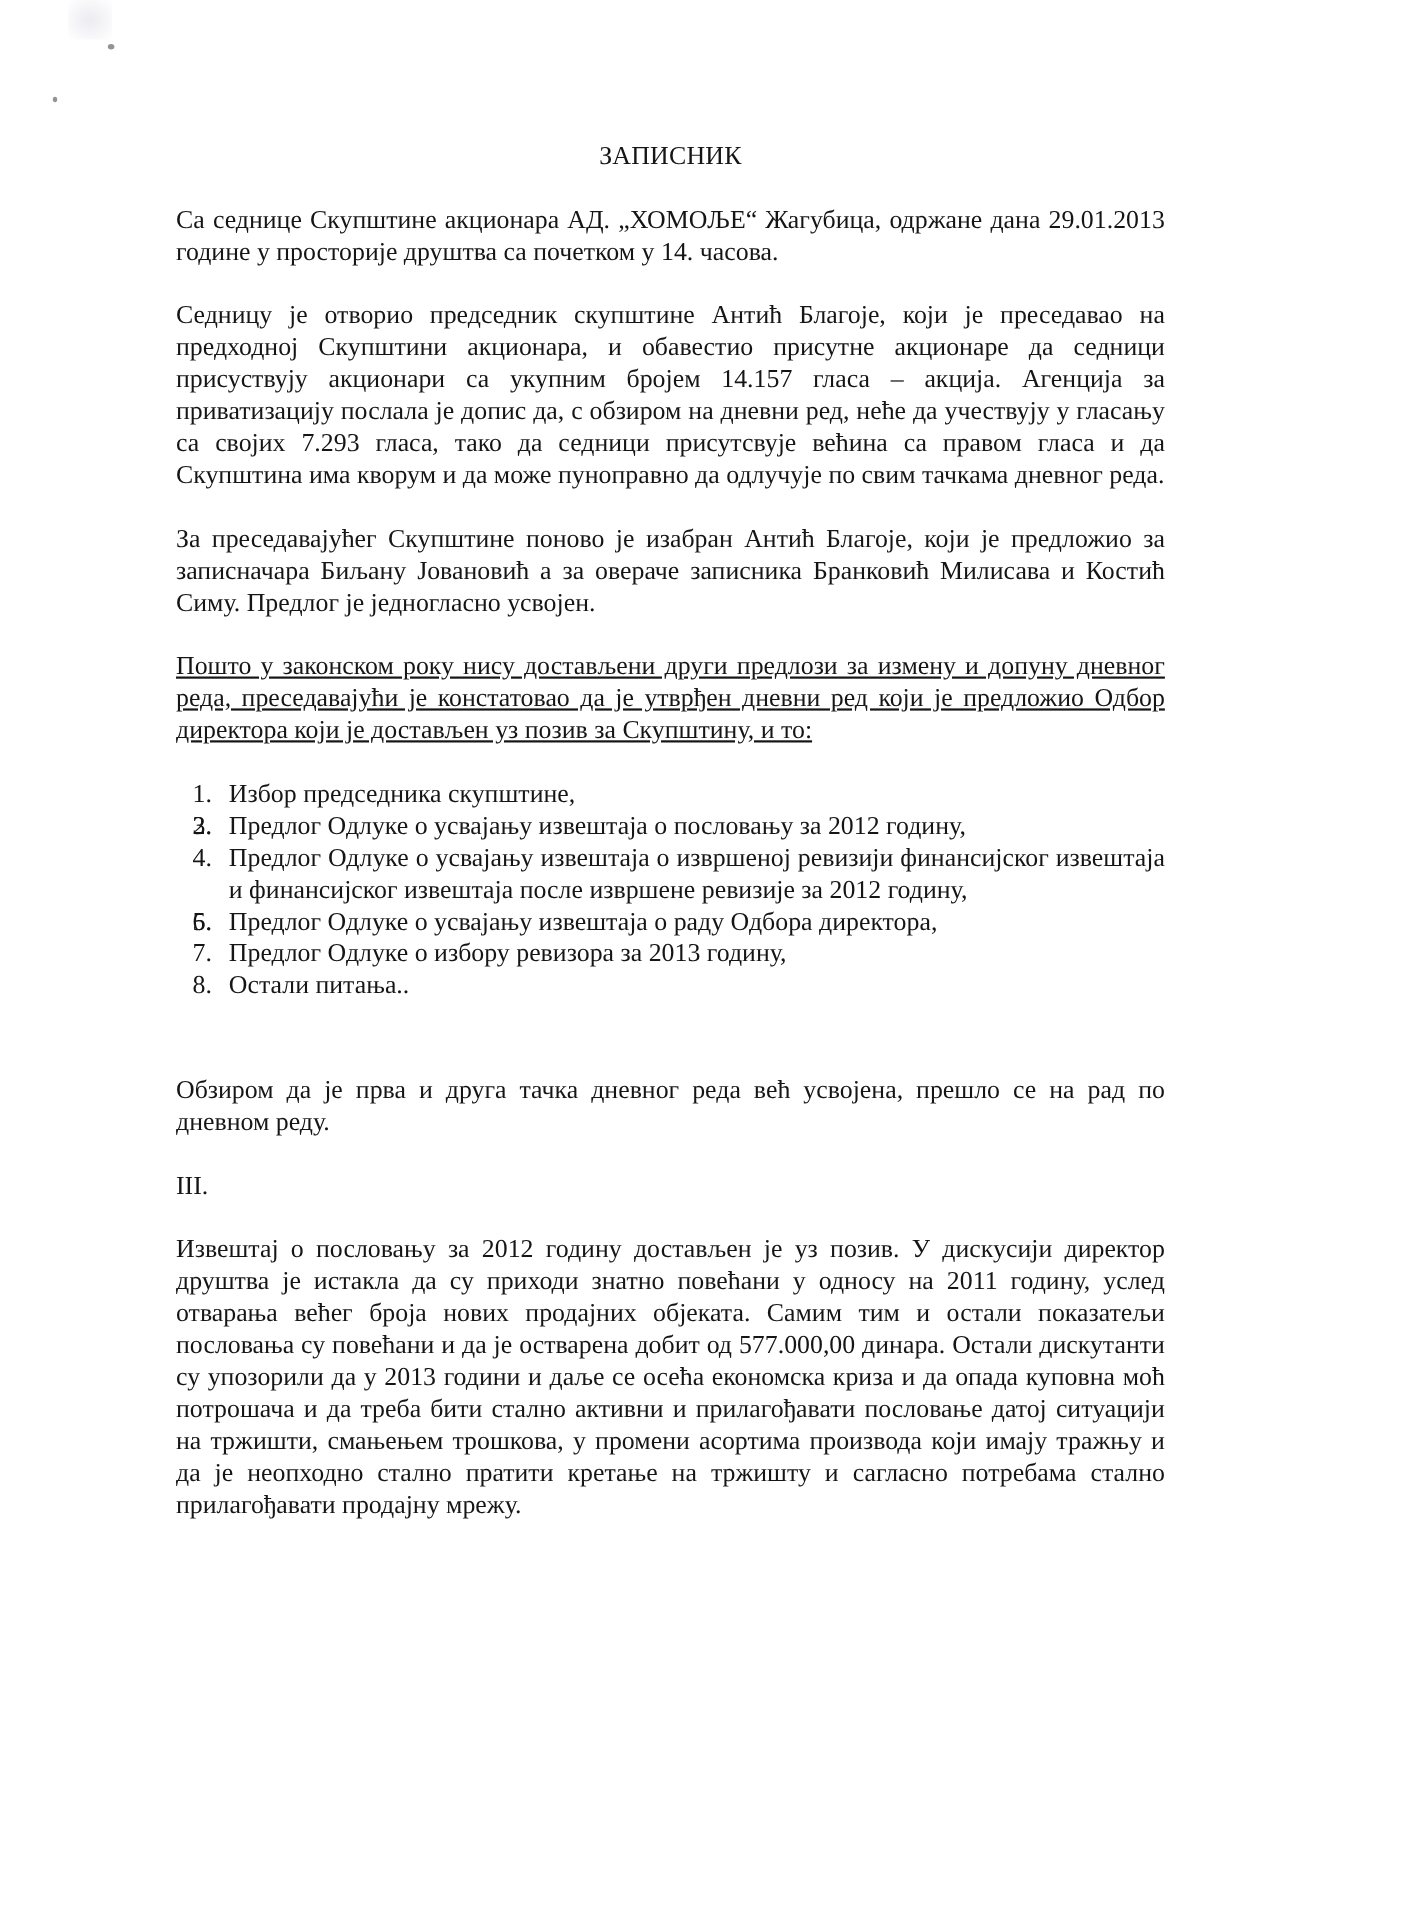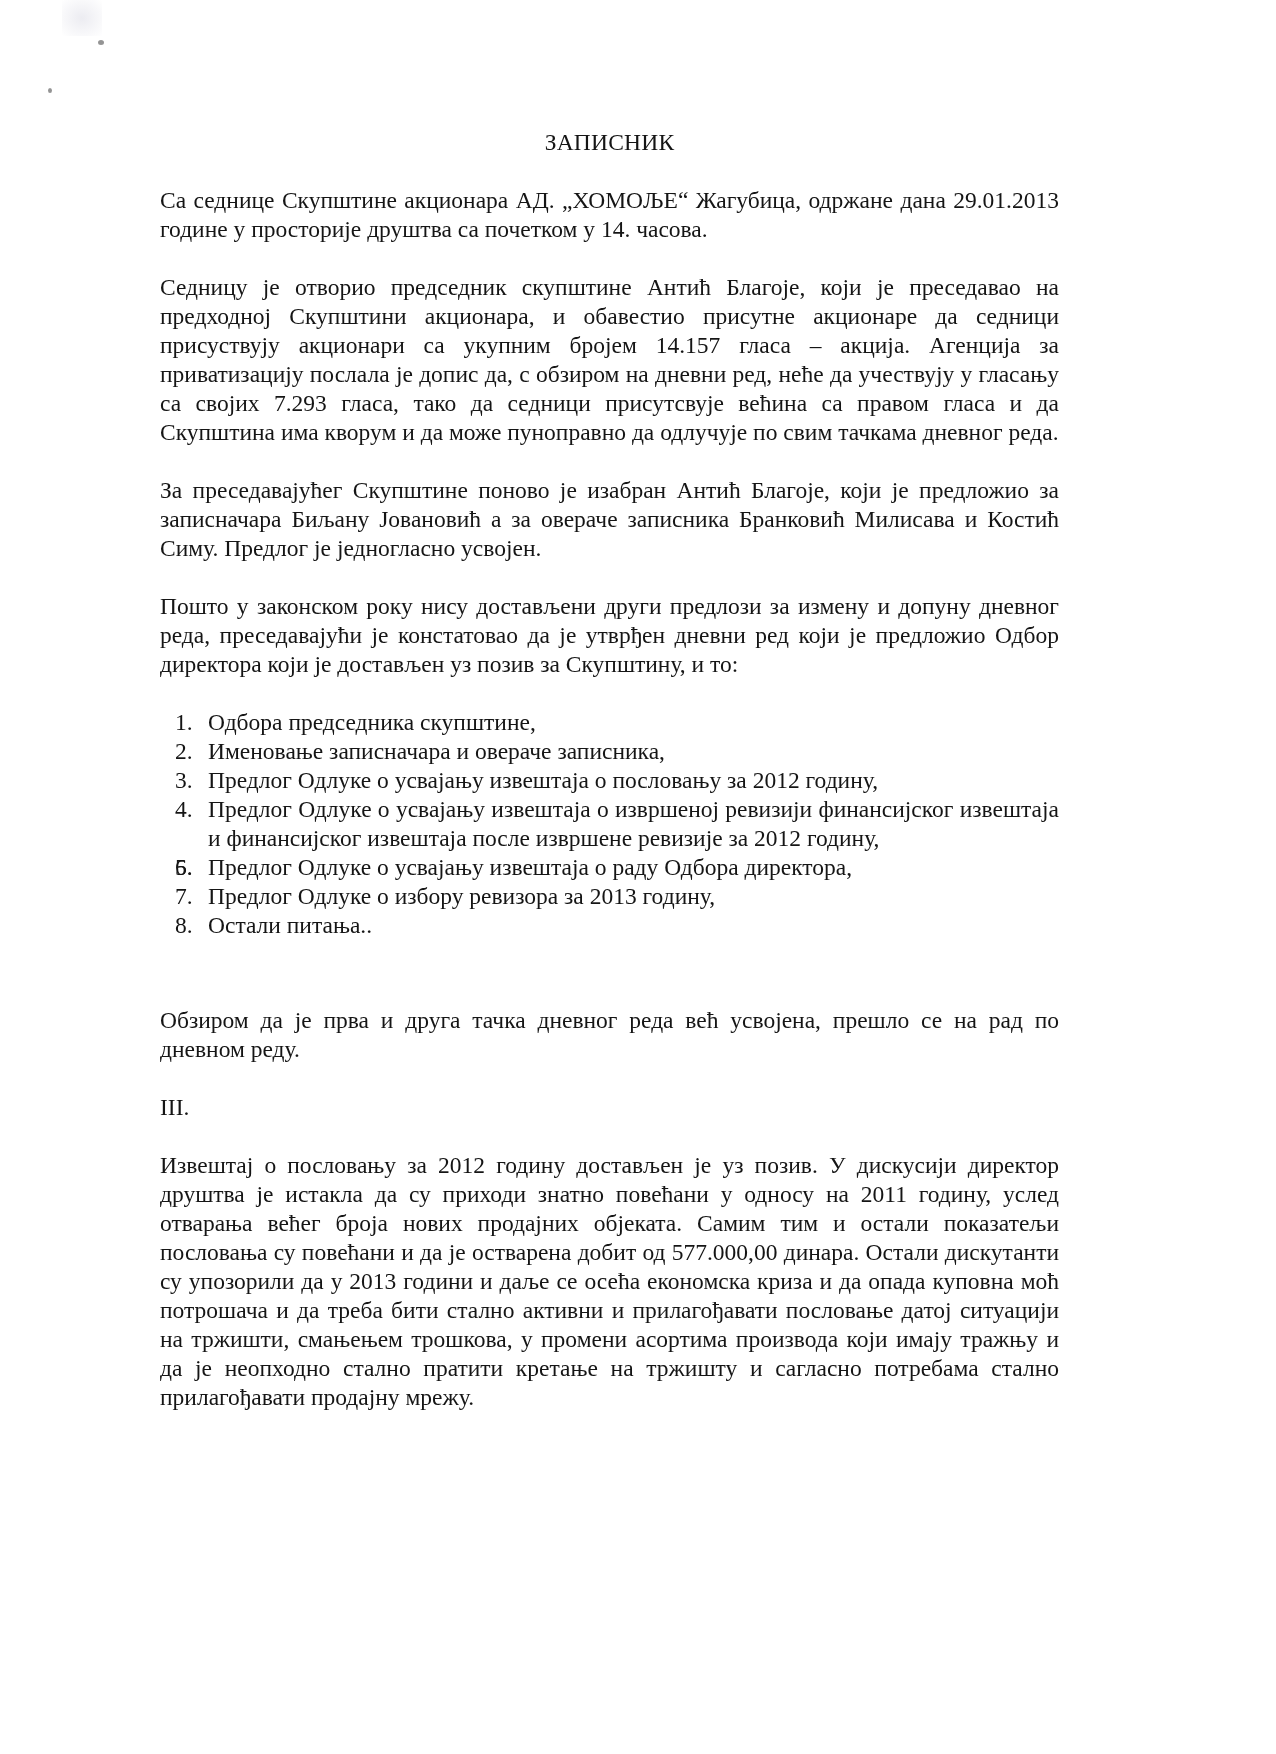--- a/index.html
+++ b/index.html
@@ -95,7 +95,7 @@
 
     <p class="para">За преседавајућег Скупштине  поново је изабран Антић Благоје, који је предложио за записначара Биљану Јовановић а за овераче записника  Бранковић Милисава и Костић Симу. Предлог је једногласно усвојен.</p>
 
-    <p class="para" style="">Пошто у законском року нису достављени други предлози за измену и допуну дневног реда, преседавајући је констатовао да је утврђен дневни ред који је предложио Одбор директора који је достављен уз позив за Скупштину, и то:</p>
+    <p class="para" style="text-decoration:underline;">Пошто у законском року нису достављени други предлози за измену и допуну дневног реда, преседавајући је констатовао да је утврђен дневни ред који је предложио Одбор директора који је достављен уз позив за Скупштину, и то:</p>
 
     <ol class="agenda">
       <li><span class="num">1.</span><span>Одбора председника скупштине,</span></li>

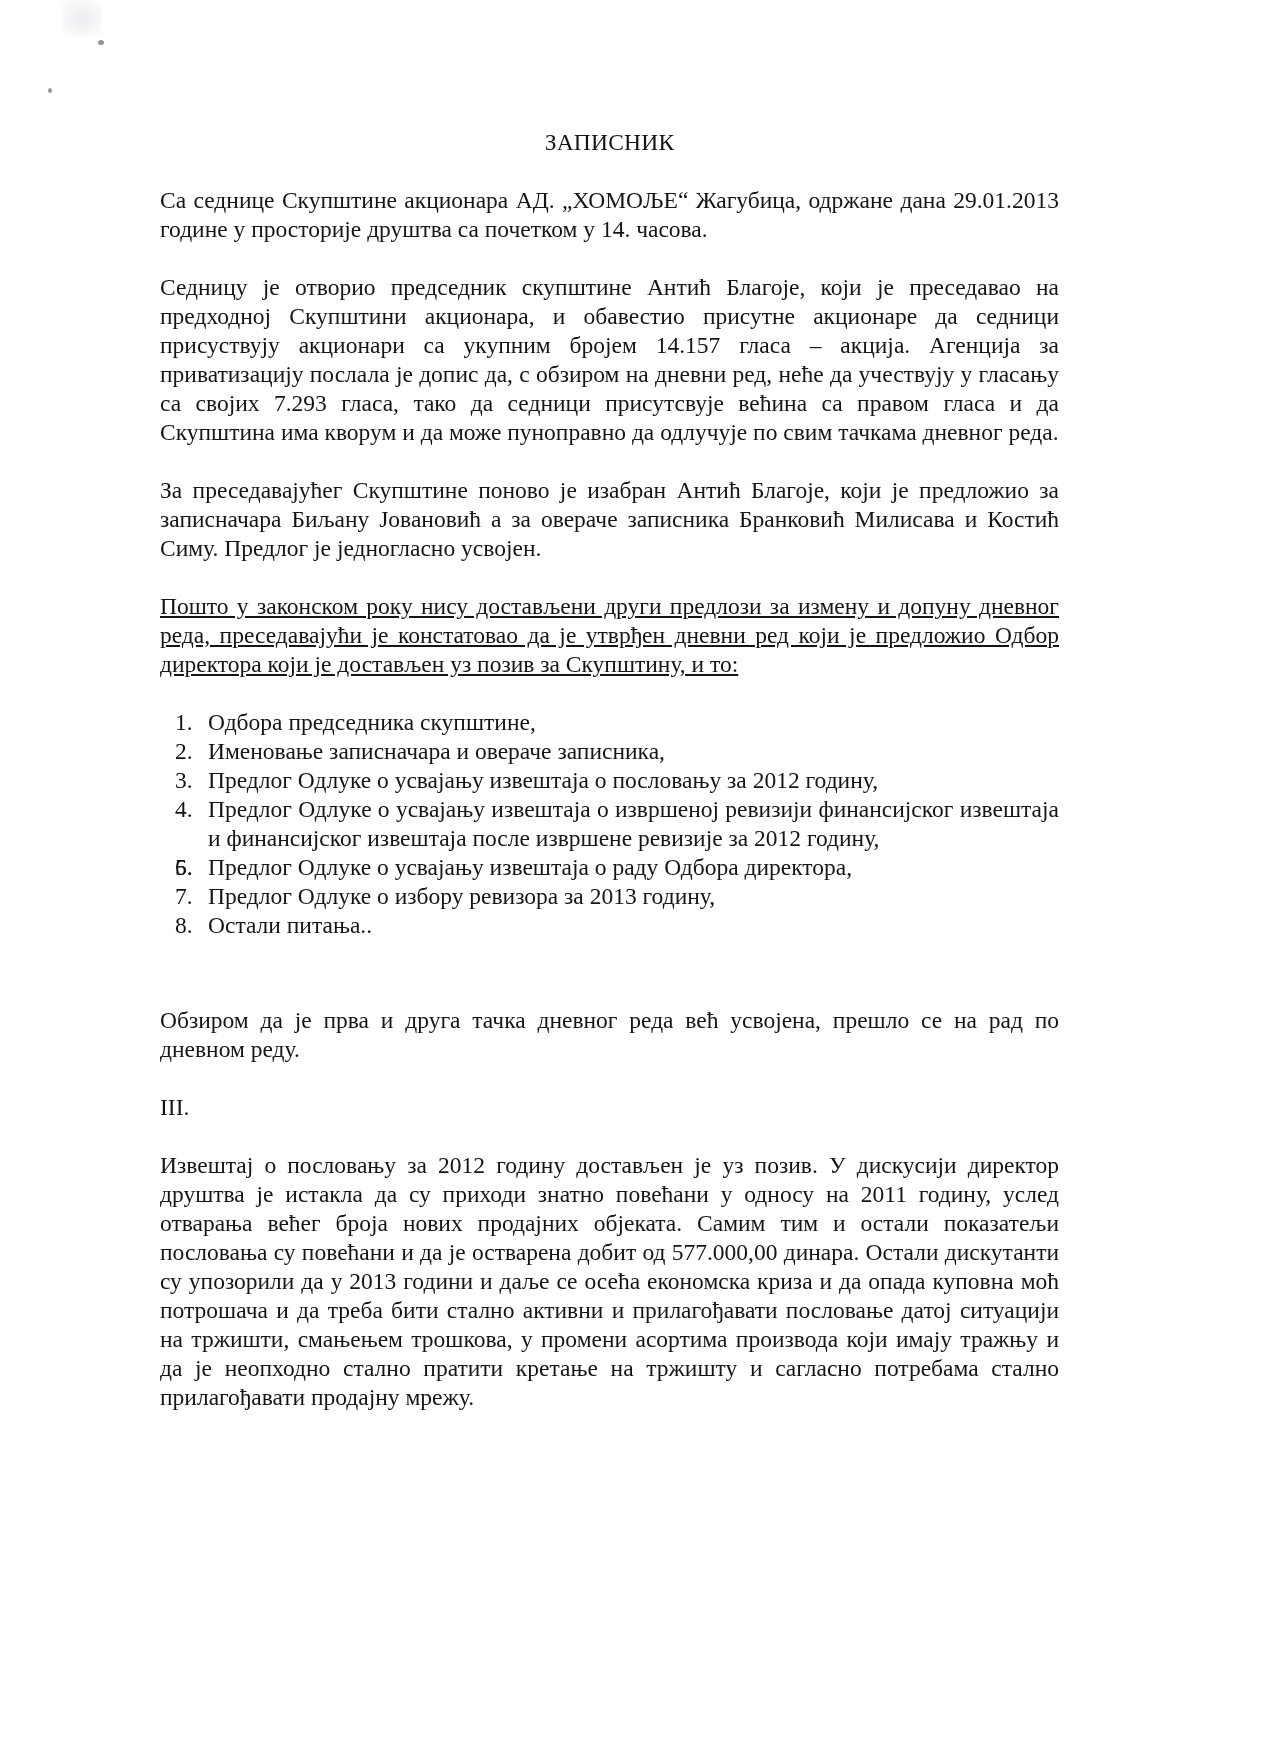--- a/index.html
+++ b/index.html
@@ -98,7 +98,7 @@
     <p class="para" style="text-decoration:underline;">Пошто у законском року нису достављени други предлози за измену и допуну дневног реда, преседавајући је констатовао да је утврђен дневни ред који је предложио Одбор директора који је достављен уз позив за Скупштину, и то:</p>
 
     <ol class="agenda">
-      <li><span class="num">1.</span><span>Одбора председника скупштине,</span></li>
+      <li><span class="num">1.</span><span>Избор председника скупштине,</span></li>
       <li><span class="num">2.</span><span>Именовање записначара и овераче записника,</span></li>
       <li><span class="num">3.</span><span>Предлог Одлуке о усвајању извештаја о пословању за 2012 годину,</span></li>
       <li><span class="num">4.</span><span>Предлог Одлуке о усвајању извештаја о извршеној ревизији  финансијског извештаја и финансијског извештаја после извршене ревизије за 2012 годину,</span></li>

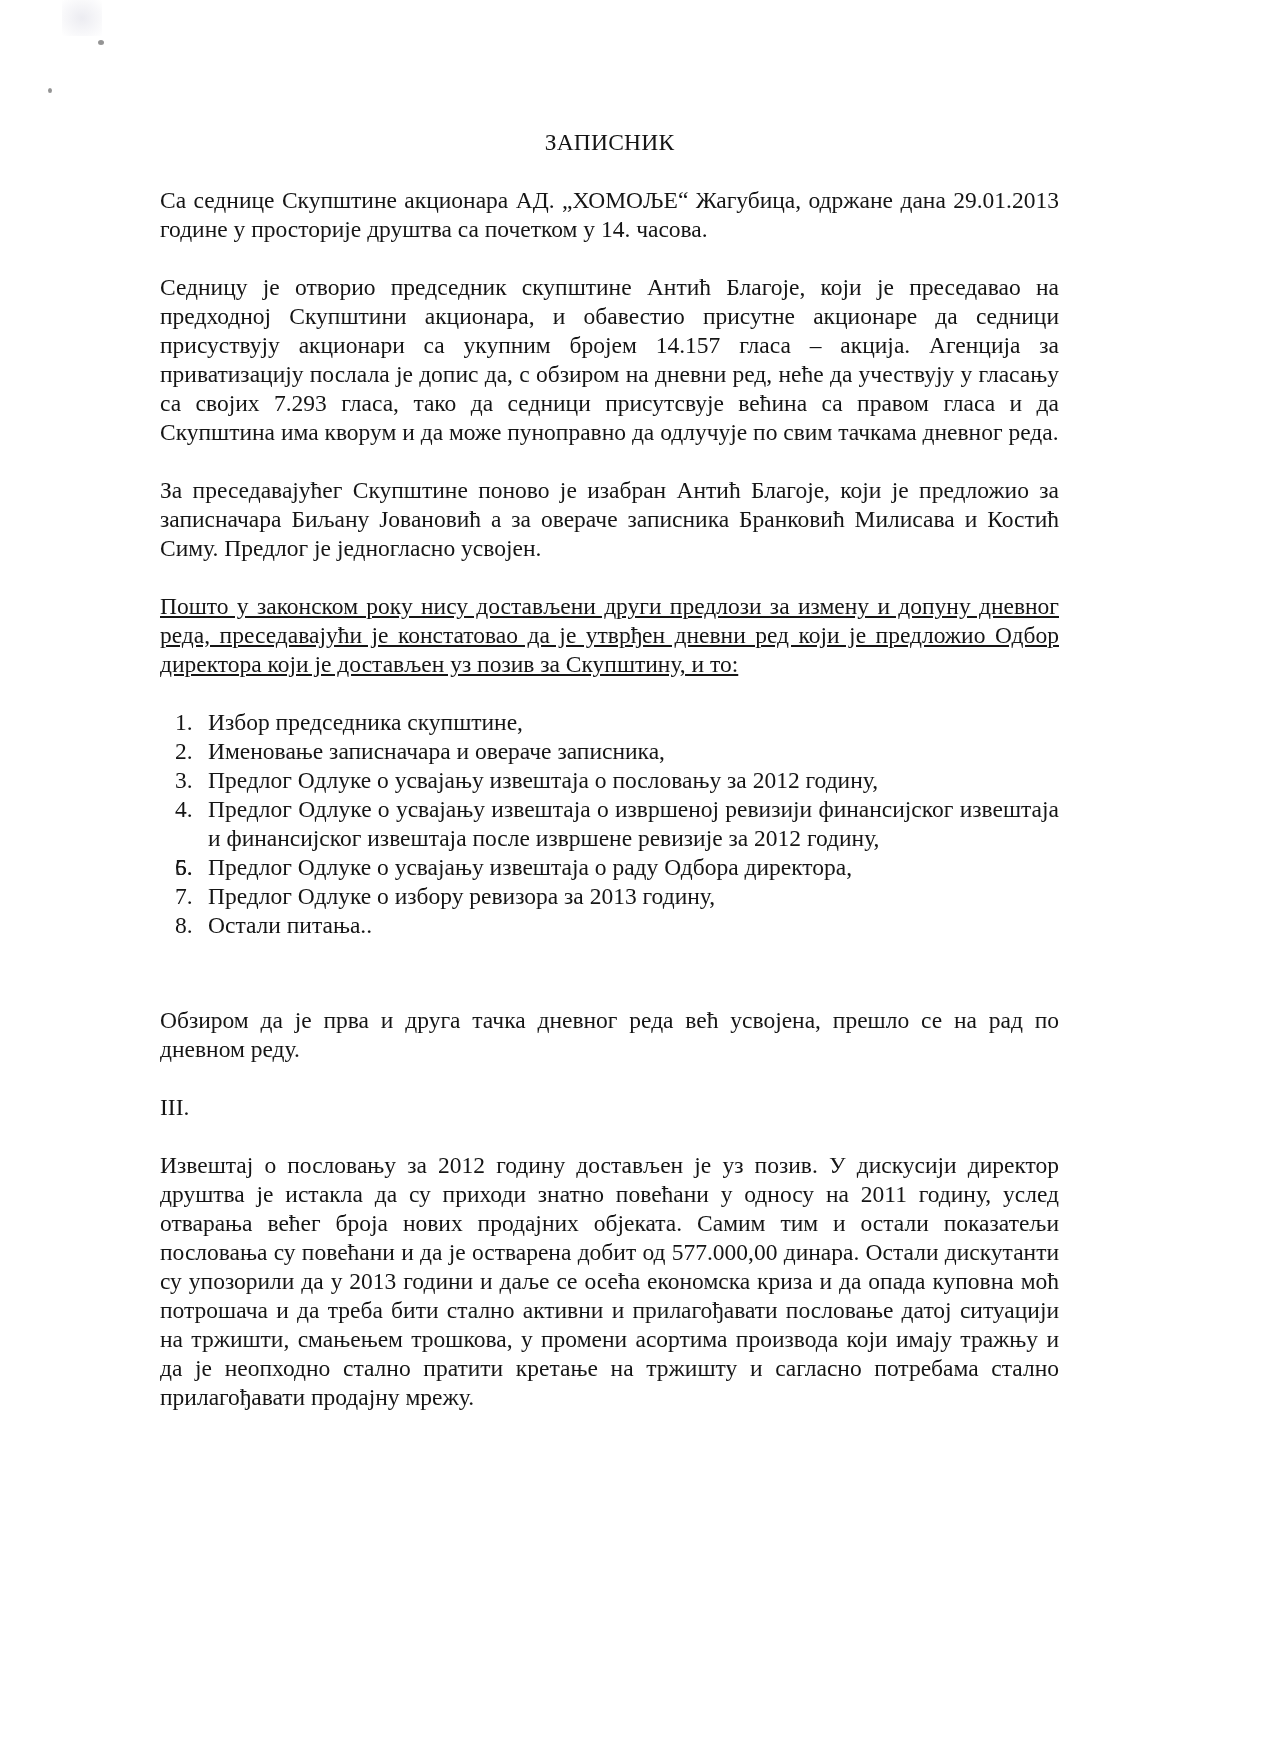--- a/index.html
+++ b/index.html
@@ -99,7 +99,7 @@
 
     <ol class="agenda">
       <li><span class="num">1.</span><span>Избор председника скупштине,</span></li>
-      <li><span class="num">2.</span><span>Именовање записначара и овераче записника,</span></li>
+      <li><span class="num">2.</span></li>
       <li><span class="num">3.</span><span>Предлог Одлуке о усвајању извештаја о пословању за 2012 годину,</span></li>
       <li><span class="num">4.</span><span>Предлог Одлуке о усвајању извештаја о извршеној ревизији  финансијског извештаја и финансијског извештаја после извршене ревизије за 2012 годину,</span></li>
       <li><span class="num">5.</span></li>

